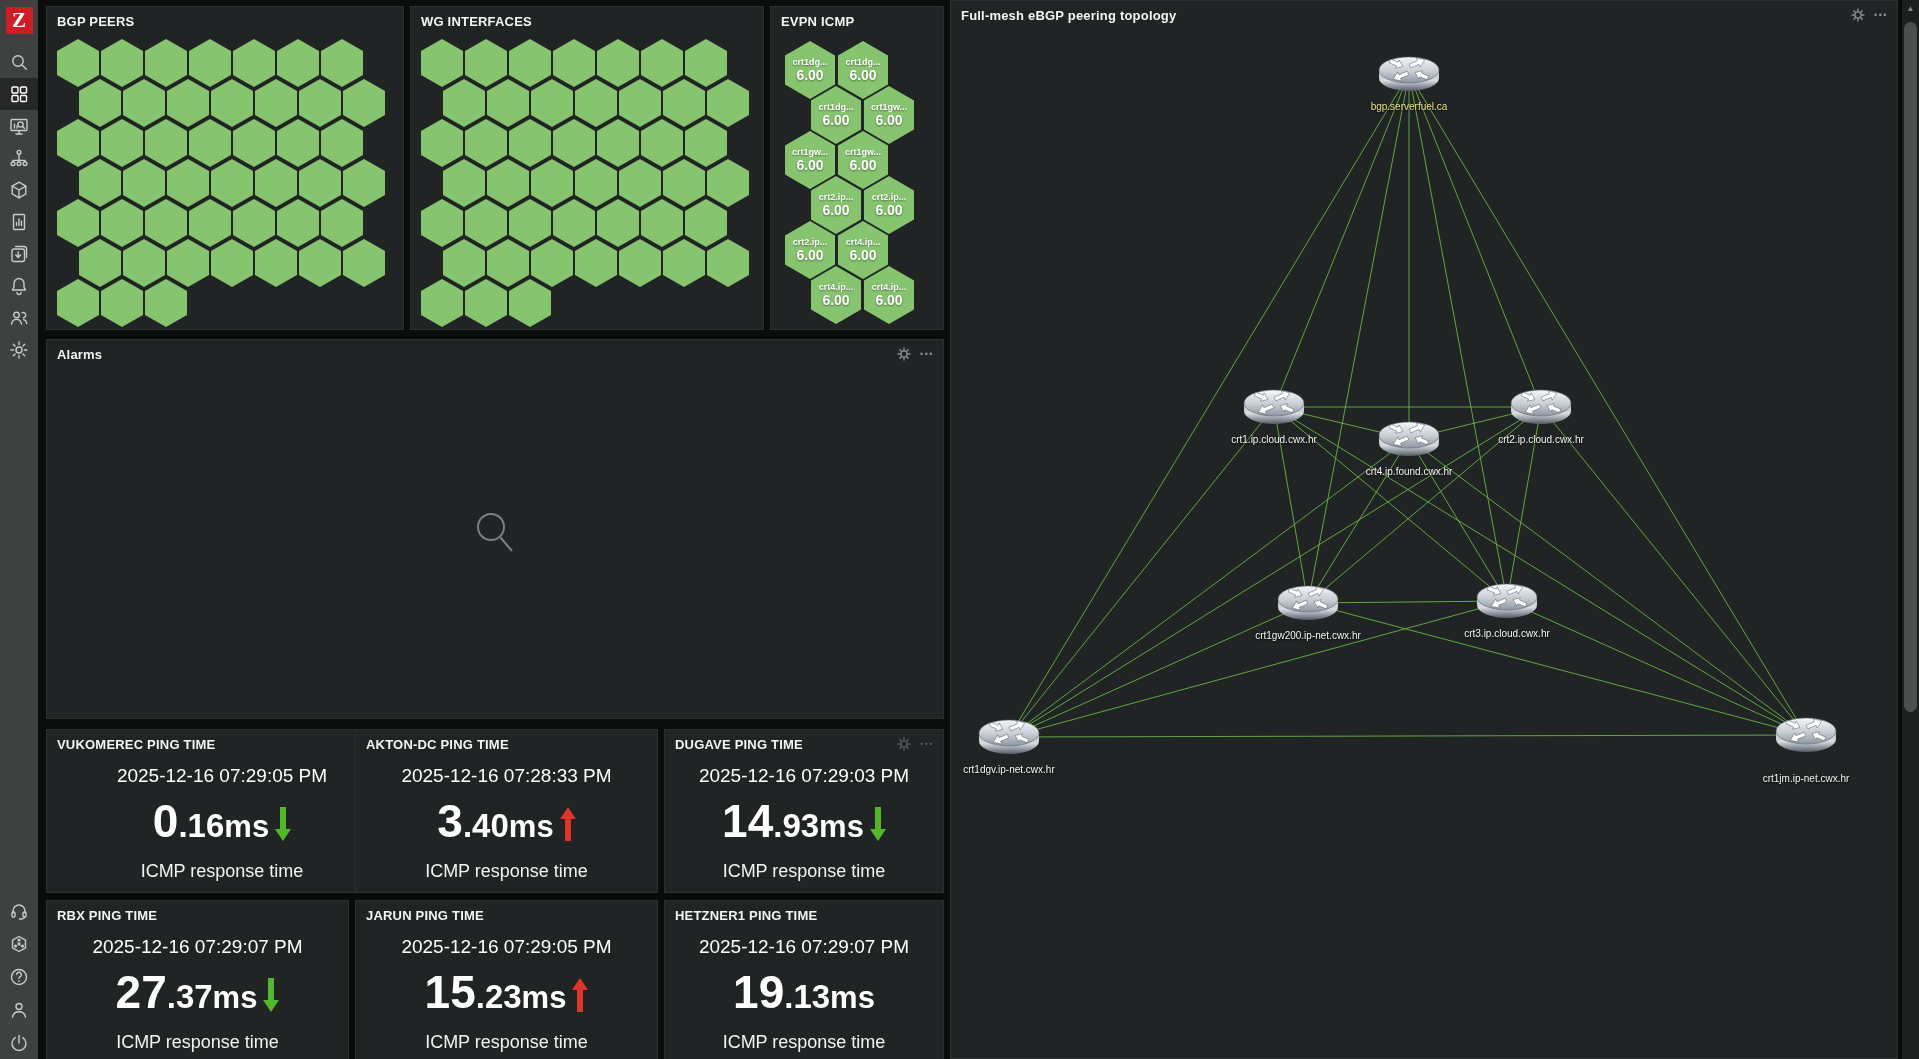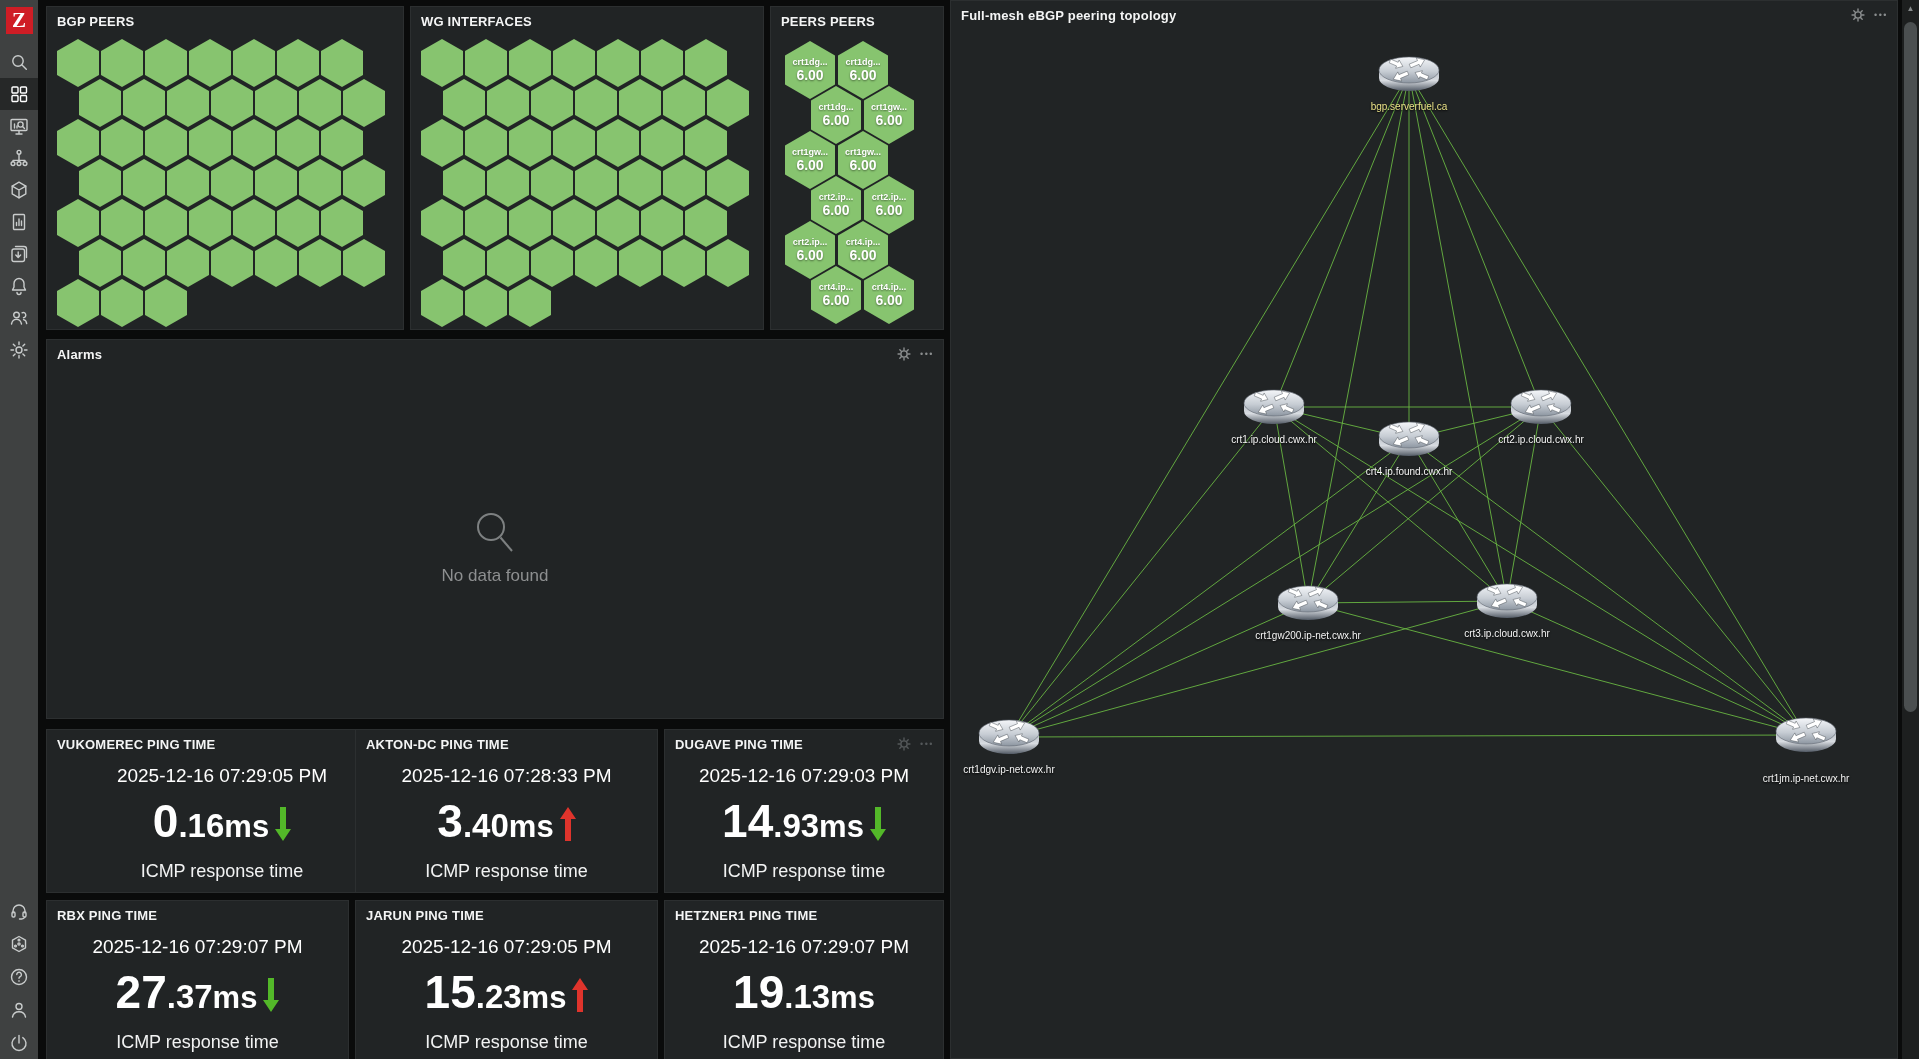--- a/index.html
+++ b/index.html
@@ -344,7 +344,7 @@
   </section>
 
   <section class="panel" id="p-evpn">
-    <div class="panel-title">PEERS PEERS</div>
+    <div class="panel-title">EVPN ICMP</div>
     <div id="hc-evpn">
         <div class="hex ehex" style="left: 14px; top: 34px; width: 50px; height: 58px; background: rgb(135, 196, 111);">
           <div class="nm">crt1dg...</div>

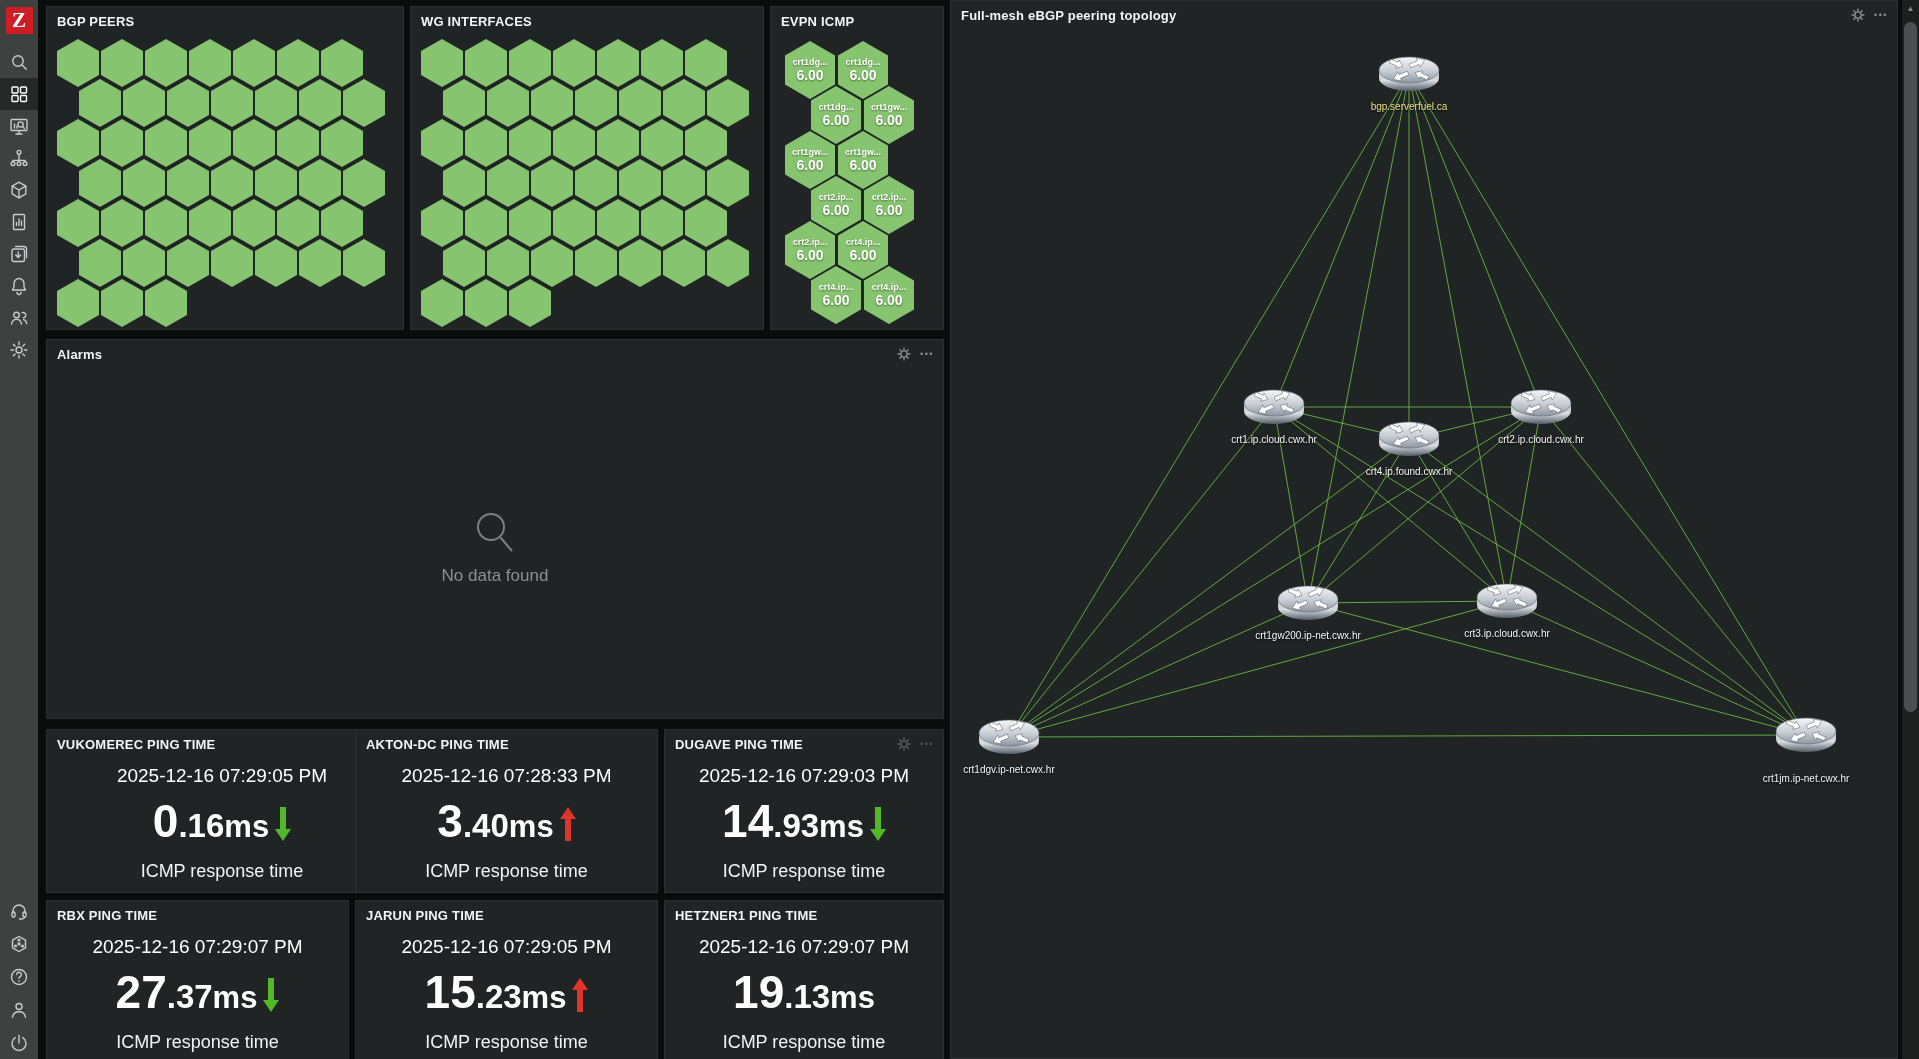--- a/index.html
+++ b/index.html
@@ -413,7 +413,6 @@
         <circle cx="18" cy="17" r="13" fill="none" stroke="#7d8081" stroke-width="2"></circle>
         <path d="M27.5 27.5 L39 41" stroke="#7d8081" stroke-width="2" fill="none"></path>
       </svg>
-      <div class="txt">No data found</div>
     </div>
   </section>
 

